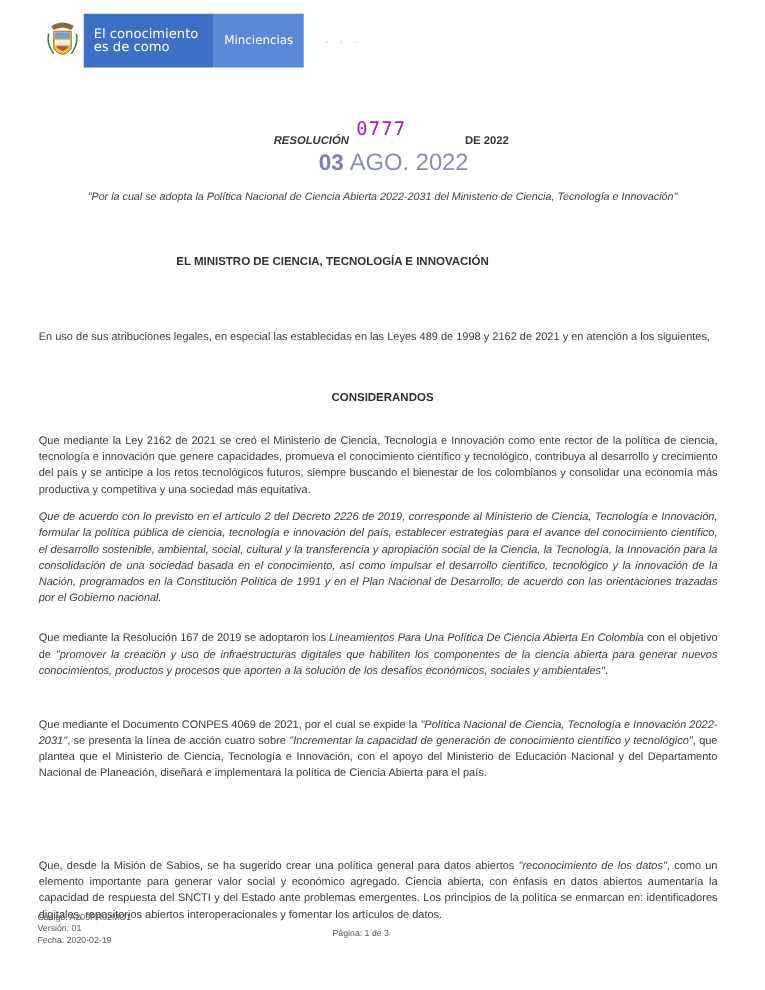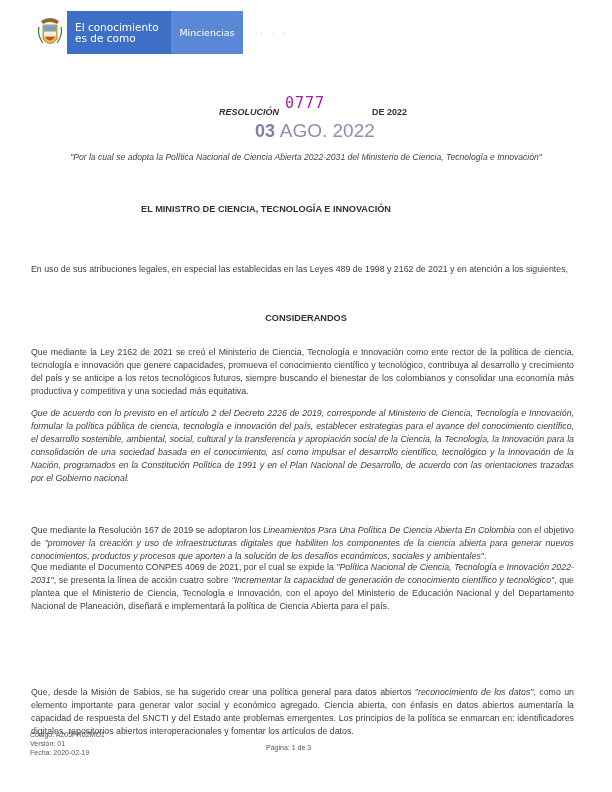--- a/index.html
+++ b/index.html
@@ -29,7 +29,7 @@
   .p1 { top: 250px; margin-top: 13px; }
   .p2 { top: 346px; }
   .p3 { top: 407px; font-style: italic; }
-  .p4 { top: 524px; }
+  .p4 { top: 504px; }
   .p5 { top: 561px; }
   .p6 { top: 660px; margin-top: 26px; }
   .footer-left { position: absolute; left: 30px; top: 730px; font-size: 7px; line-height: 9px; color: #555; }

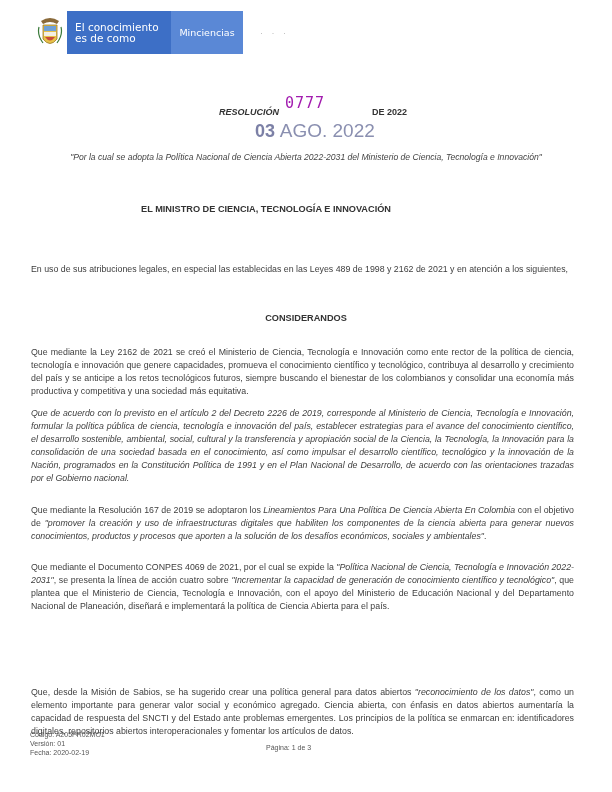--- a/index.html
+++ b/index.html
@@ -30,7 +30,7 @@
   .p2 { top: 346px; }
   .p3 { top: 407px; font-style: italic; }
   .p4 { top: 504px; }
-  .p5 { top: 561px; }
+  .p5 { top: 573px; }
   .p6 { top: 660px; margin-top: 26px; }
   .footer-left { position: absolute; left: 30px; top: 730px; font-size: 7px; line-height: 9px; color: #555; }
   .footer-page { position: absolute; left: 266px; top: 744px; font-size: 7px; color: #555; }

